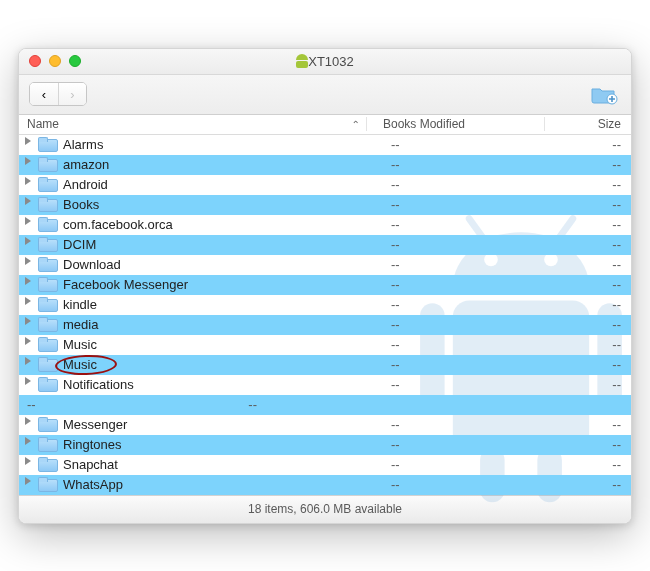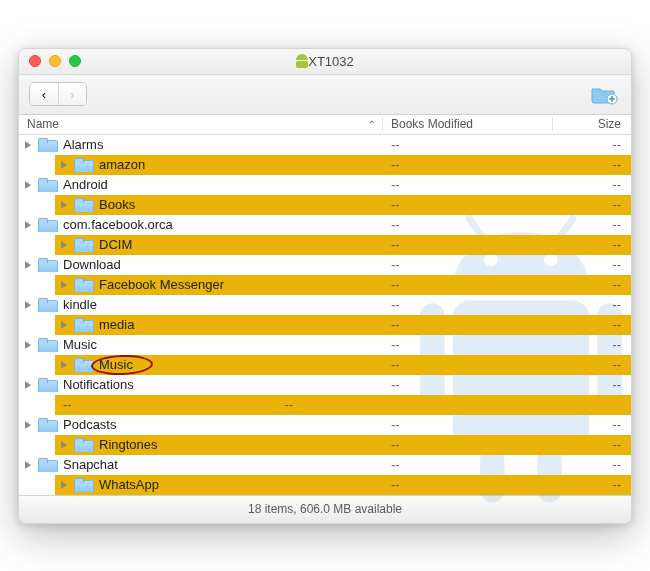--- a/index.html
+++ b/index.html
@@ -95,6 +95,7 @@
     font-size:12px; color:#555;
     height:20px; align-items:center;
     user-select:none;
+    gap:8px;
   }
   .col-name { flex:1; padding-left:8px; display:flex; align-items:center; justify-content:space-between; padding-right:6px; border-right:1px solid #e4e4e4; cursor:pointer;}
   .col-mod  { width:170px; padding-left:8px; border-right:1px solid #e4e4e4; cursor:pointer;}

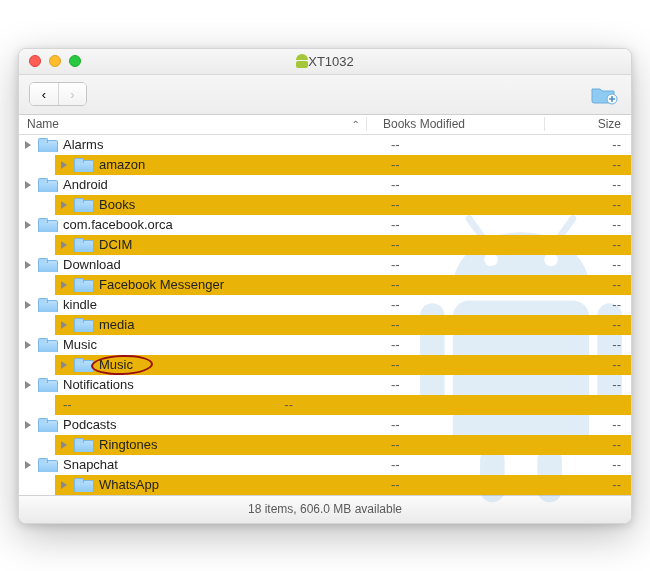--- a/index.html
+++ b/index.html
@@ -111,7 +111,7 @@
     position:relative;
   }
   .row.alt { background:#eab308;margin-left:36px; }
-  .cell-name { flex:1; display:flex; align-items:center; padding-left:6px; gap:4px; overflow:hidden; white-space:nowrap;}
+  .cell-name { flex:1; display:flex; align-items:flex-start; padding-left:6px; gap:4px; overflow:hidden; white-space:nowrap;}
   .cell-mod  { width:170px; padding-left:8px; color:#5a5a5a;}
   .cell-size { width:78px; padding-right:10px; text-align:right; color:#5a5a5a;}
   .disclosure {

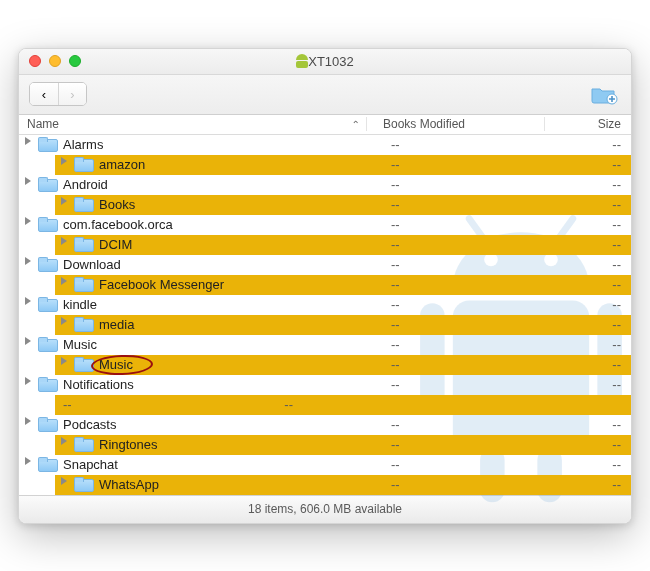--- a/index.html
+++ b/index.html
@@ -110,7 +110,7 @@
     height:20px; font-size:13px;
     position:relative;
   }
-  .row.alt { background:#eab308;margin-left:36px; }
+  .row.alt { background:#7dd3fc; }
   .cell-name { flex:1; display:flex; align-items:flex-start; padding-left:6px; gap:4px; overflow:hidden; white-space:nowrap;}
   .cell-mod  { width:170px; padding-left:8px; color:#5a5a5a;}
   .cell-size { width:78px; padding-right:10px; text-align:right; color:#5a5a5a;}

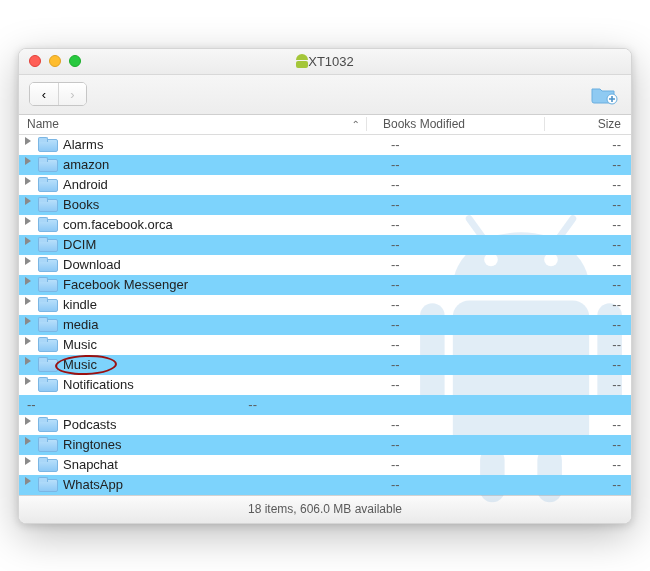--- a/index.html
+++ b/index.html
@@ -351,7 +351,7 @@
         <div class="cell-name">
           <span class="disclosure"></span>
           <span class="folder-icon"></span>
-          <span class="name-text">Podcasts</span>
+          <span class="name-text">Messenger</span>
         </div>
         <div class="cell-mod">--</div>
         <div class="cell-size">--</div>

